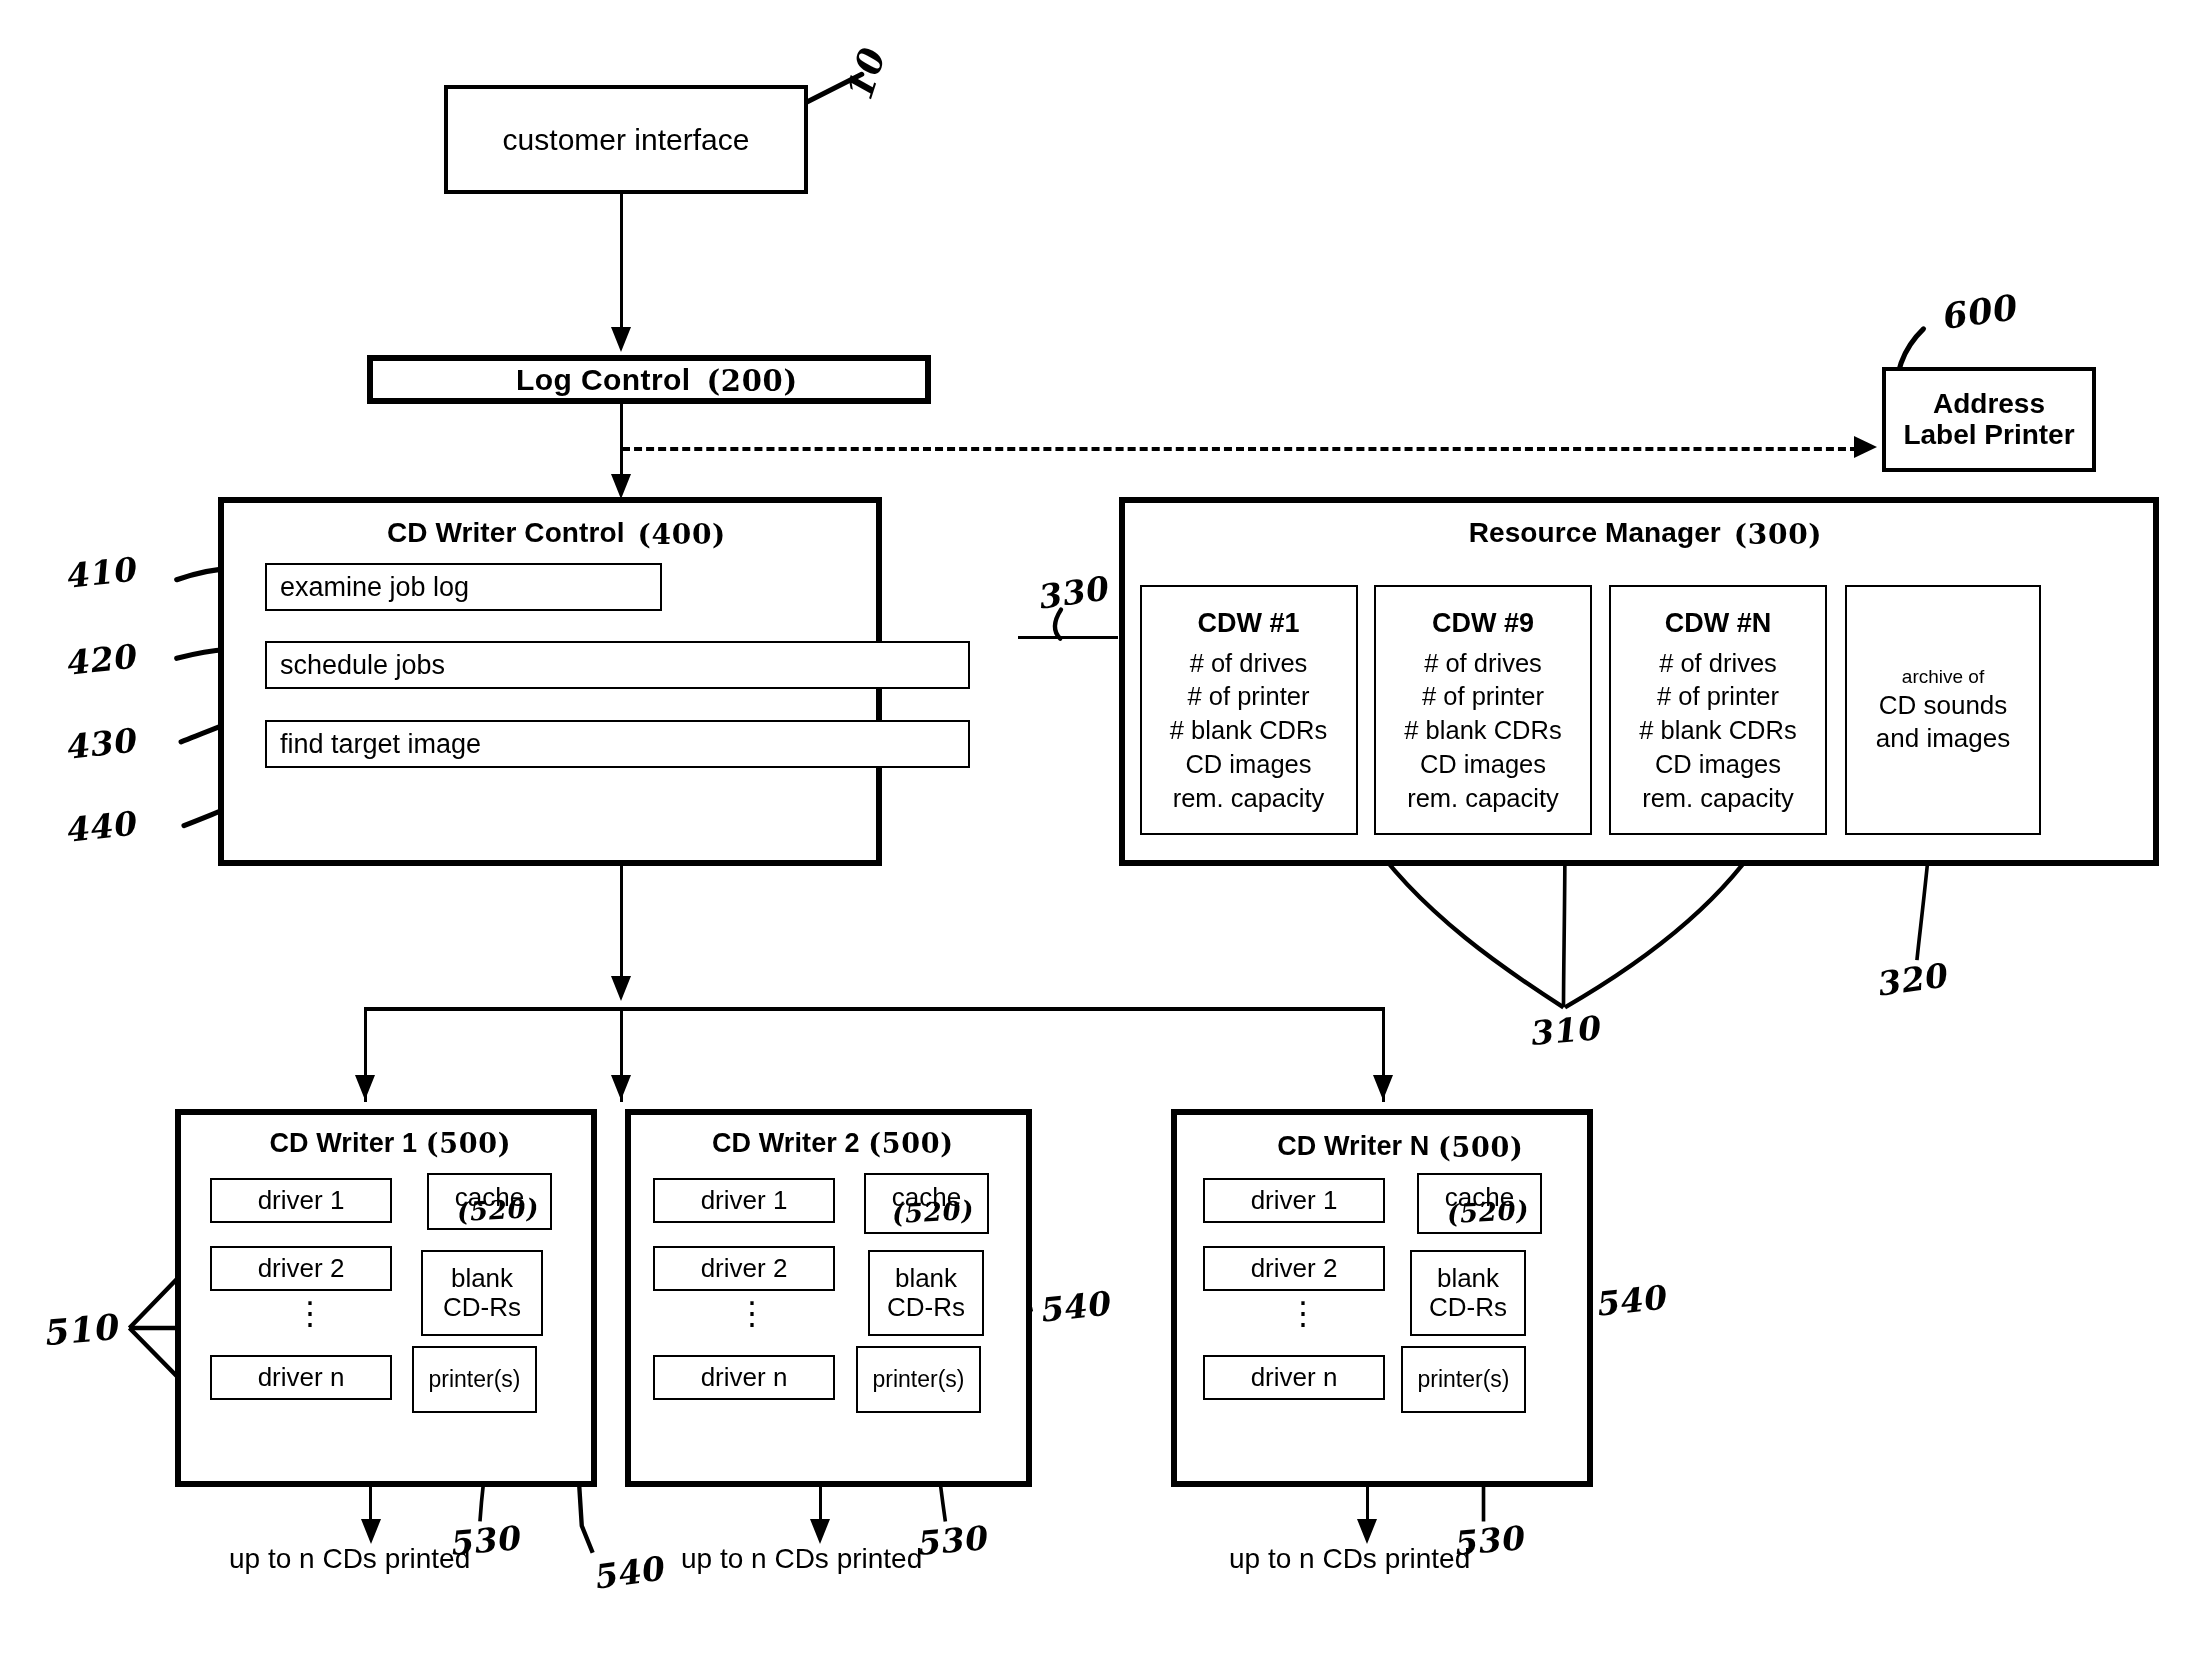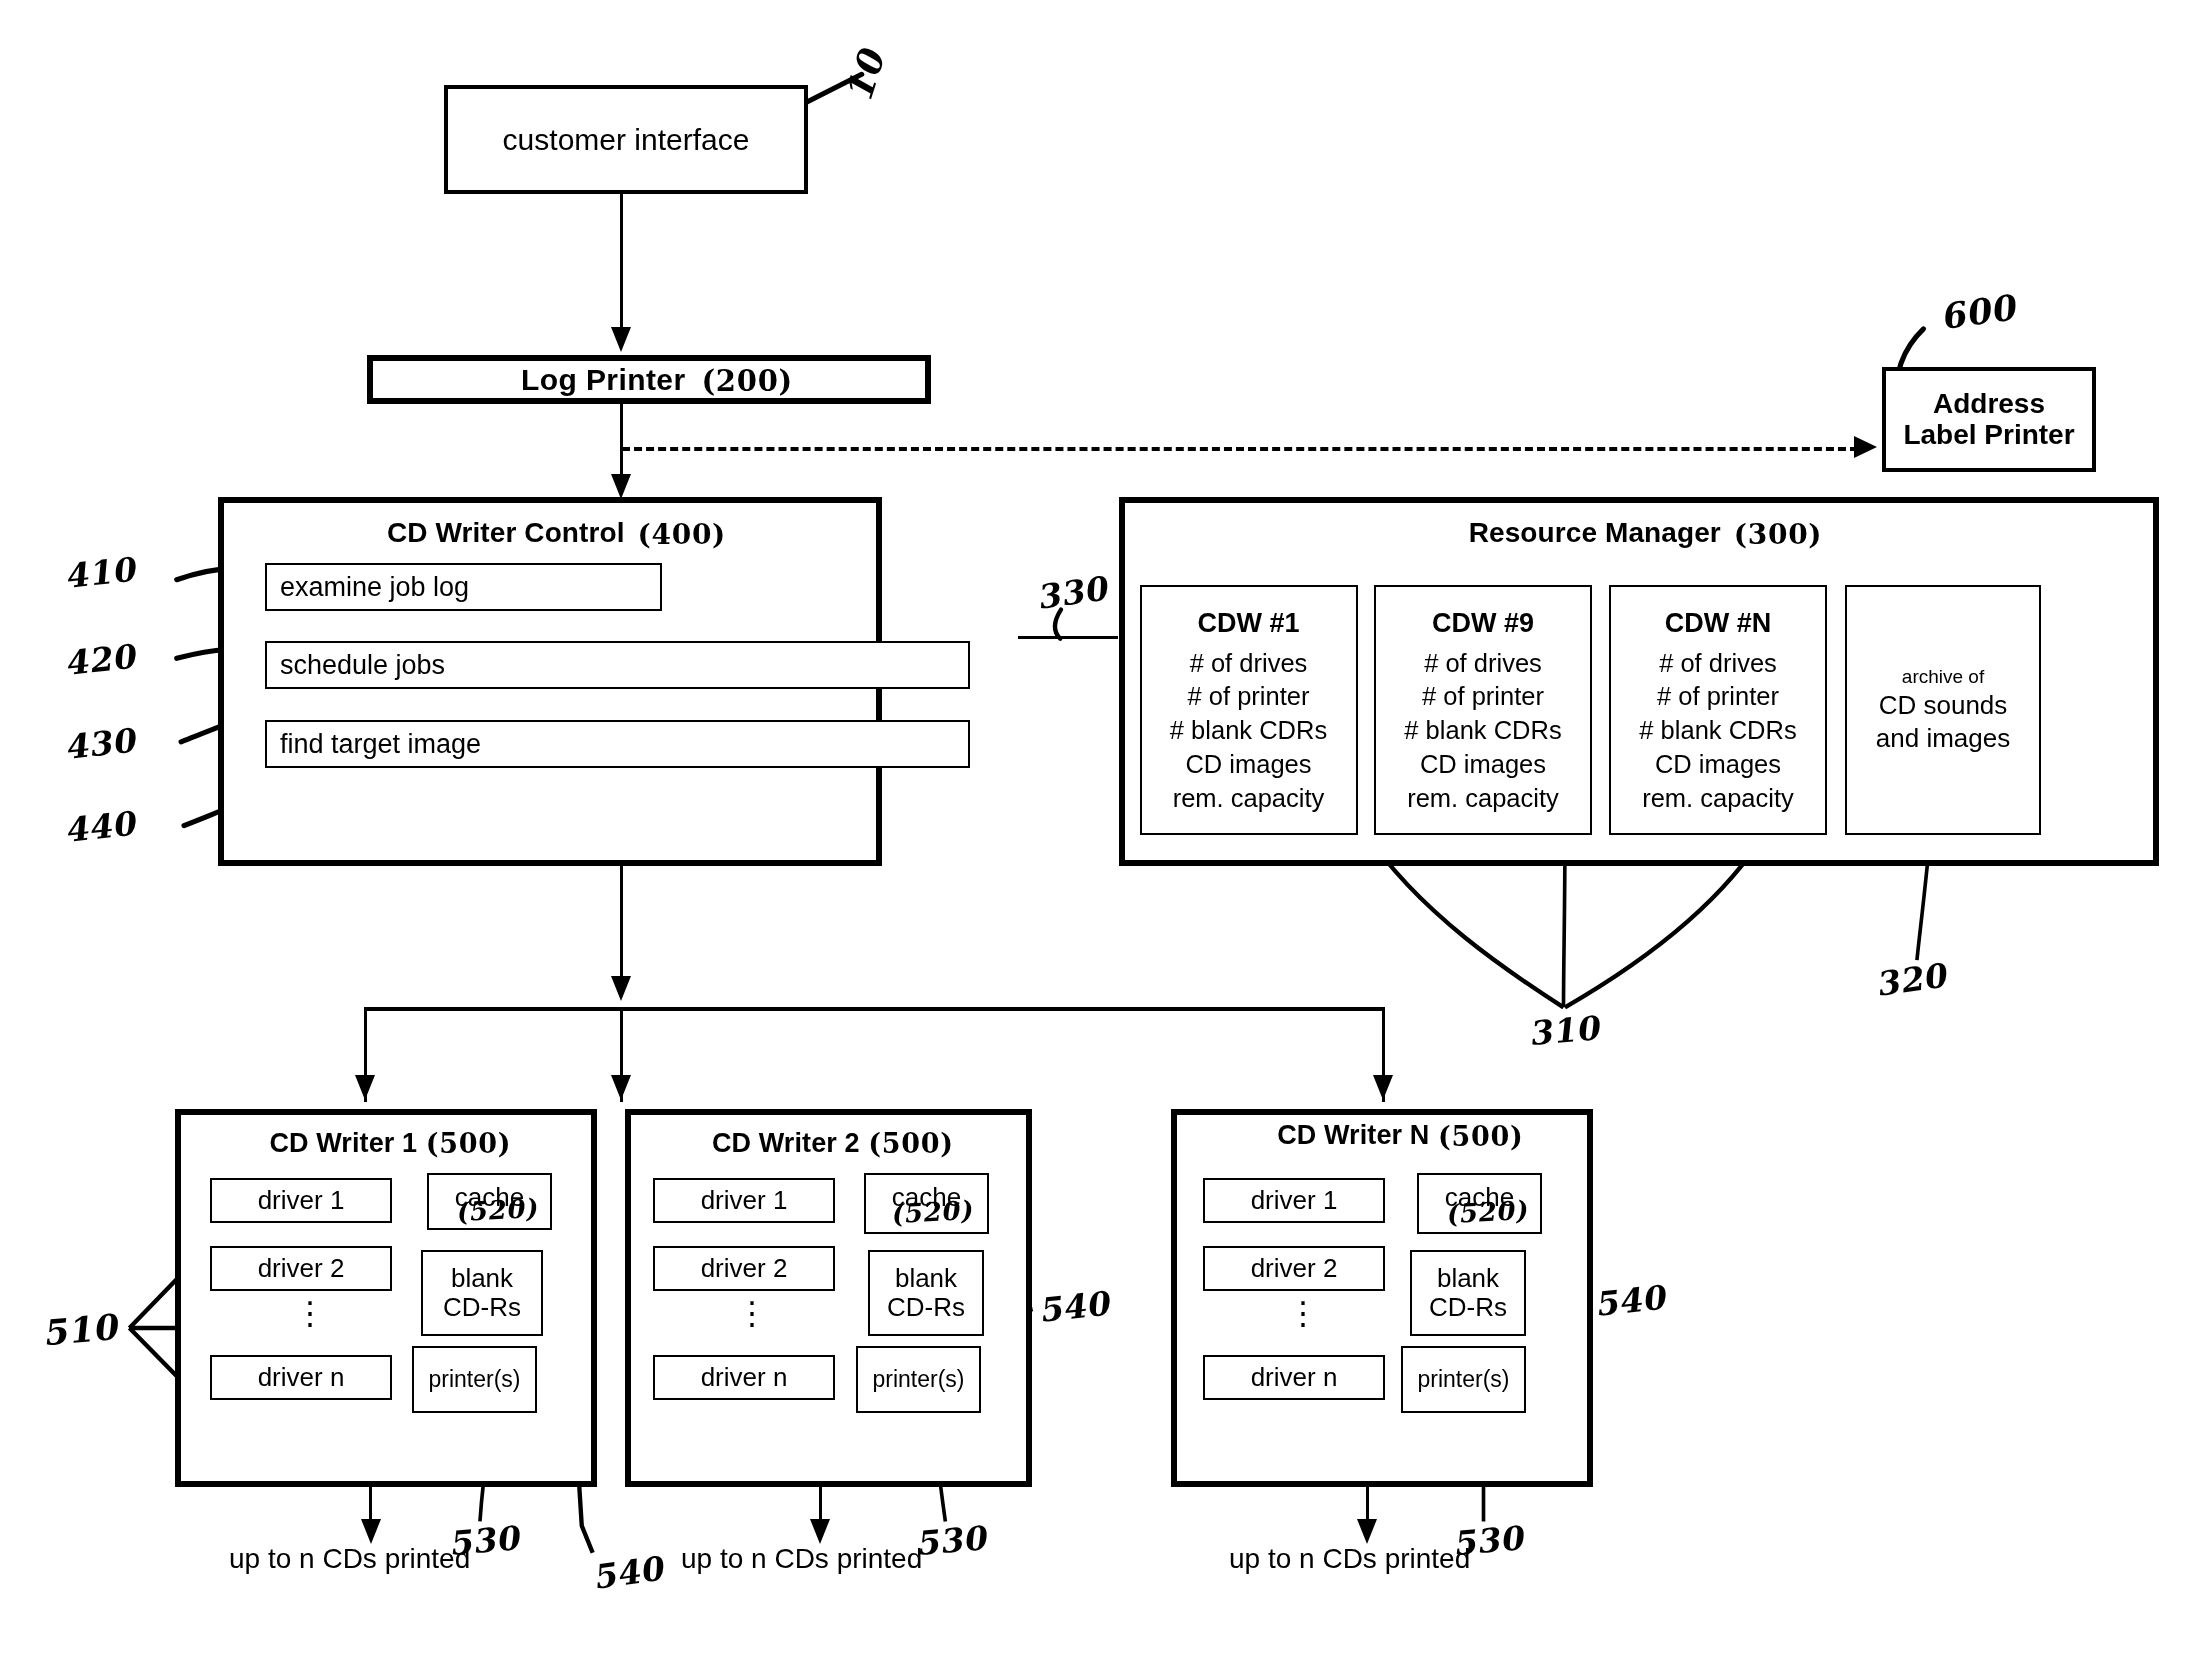--- a/index.html
+++ b/index.html
@@ -107,7 +107,7 @@
   <div class="arrowdn" style="left:611px;top:327px;"></div>
 
   <div class="box thick ctr" style="left:367px;top:355px;width:564px;height:49px;">
-    <span style="font-size:30px;font-weight:bold;letter-spacing:0.4px;">Log Printer</span>
+    <span style="font-size:30px;font-weight:bold;letter-spacing:0.4px;">Log Control</span>
     <span class="hand" style="position:relative;left:16px;top:1.5px;font-size:29px;font-style:normal;">(200)</span>
   </div>
 

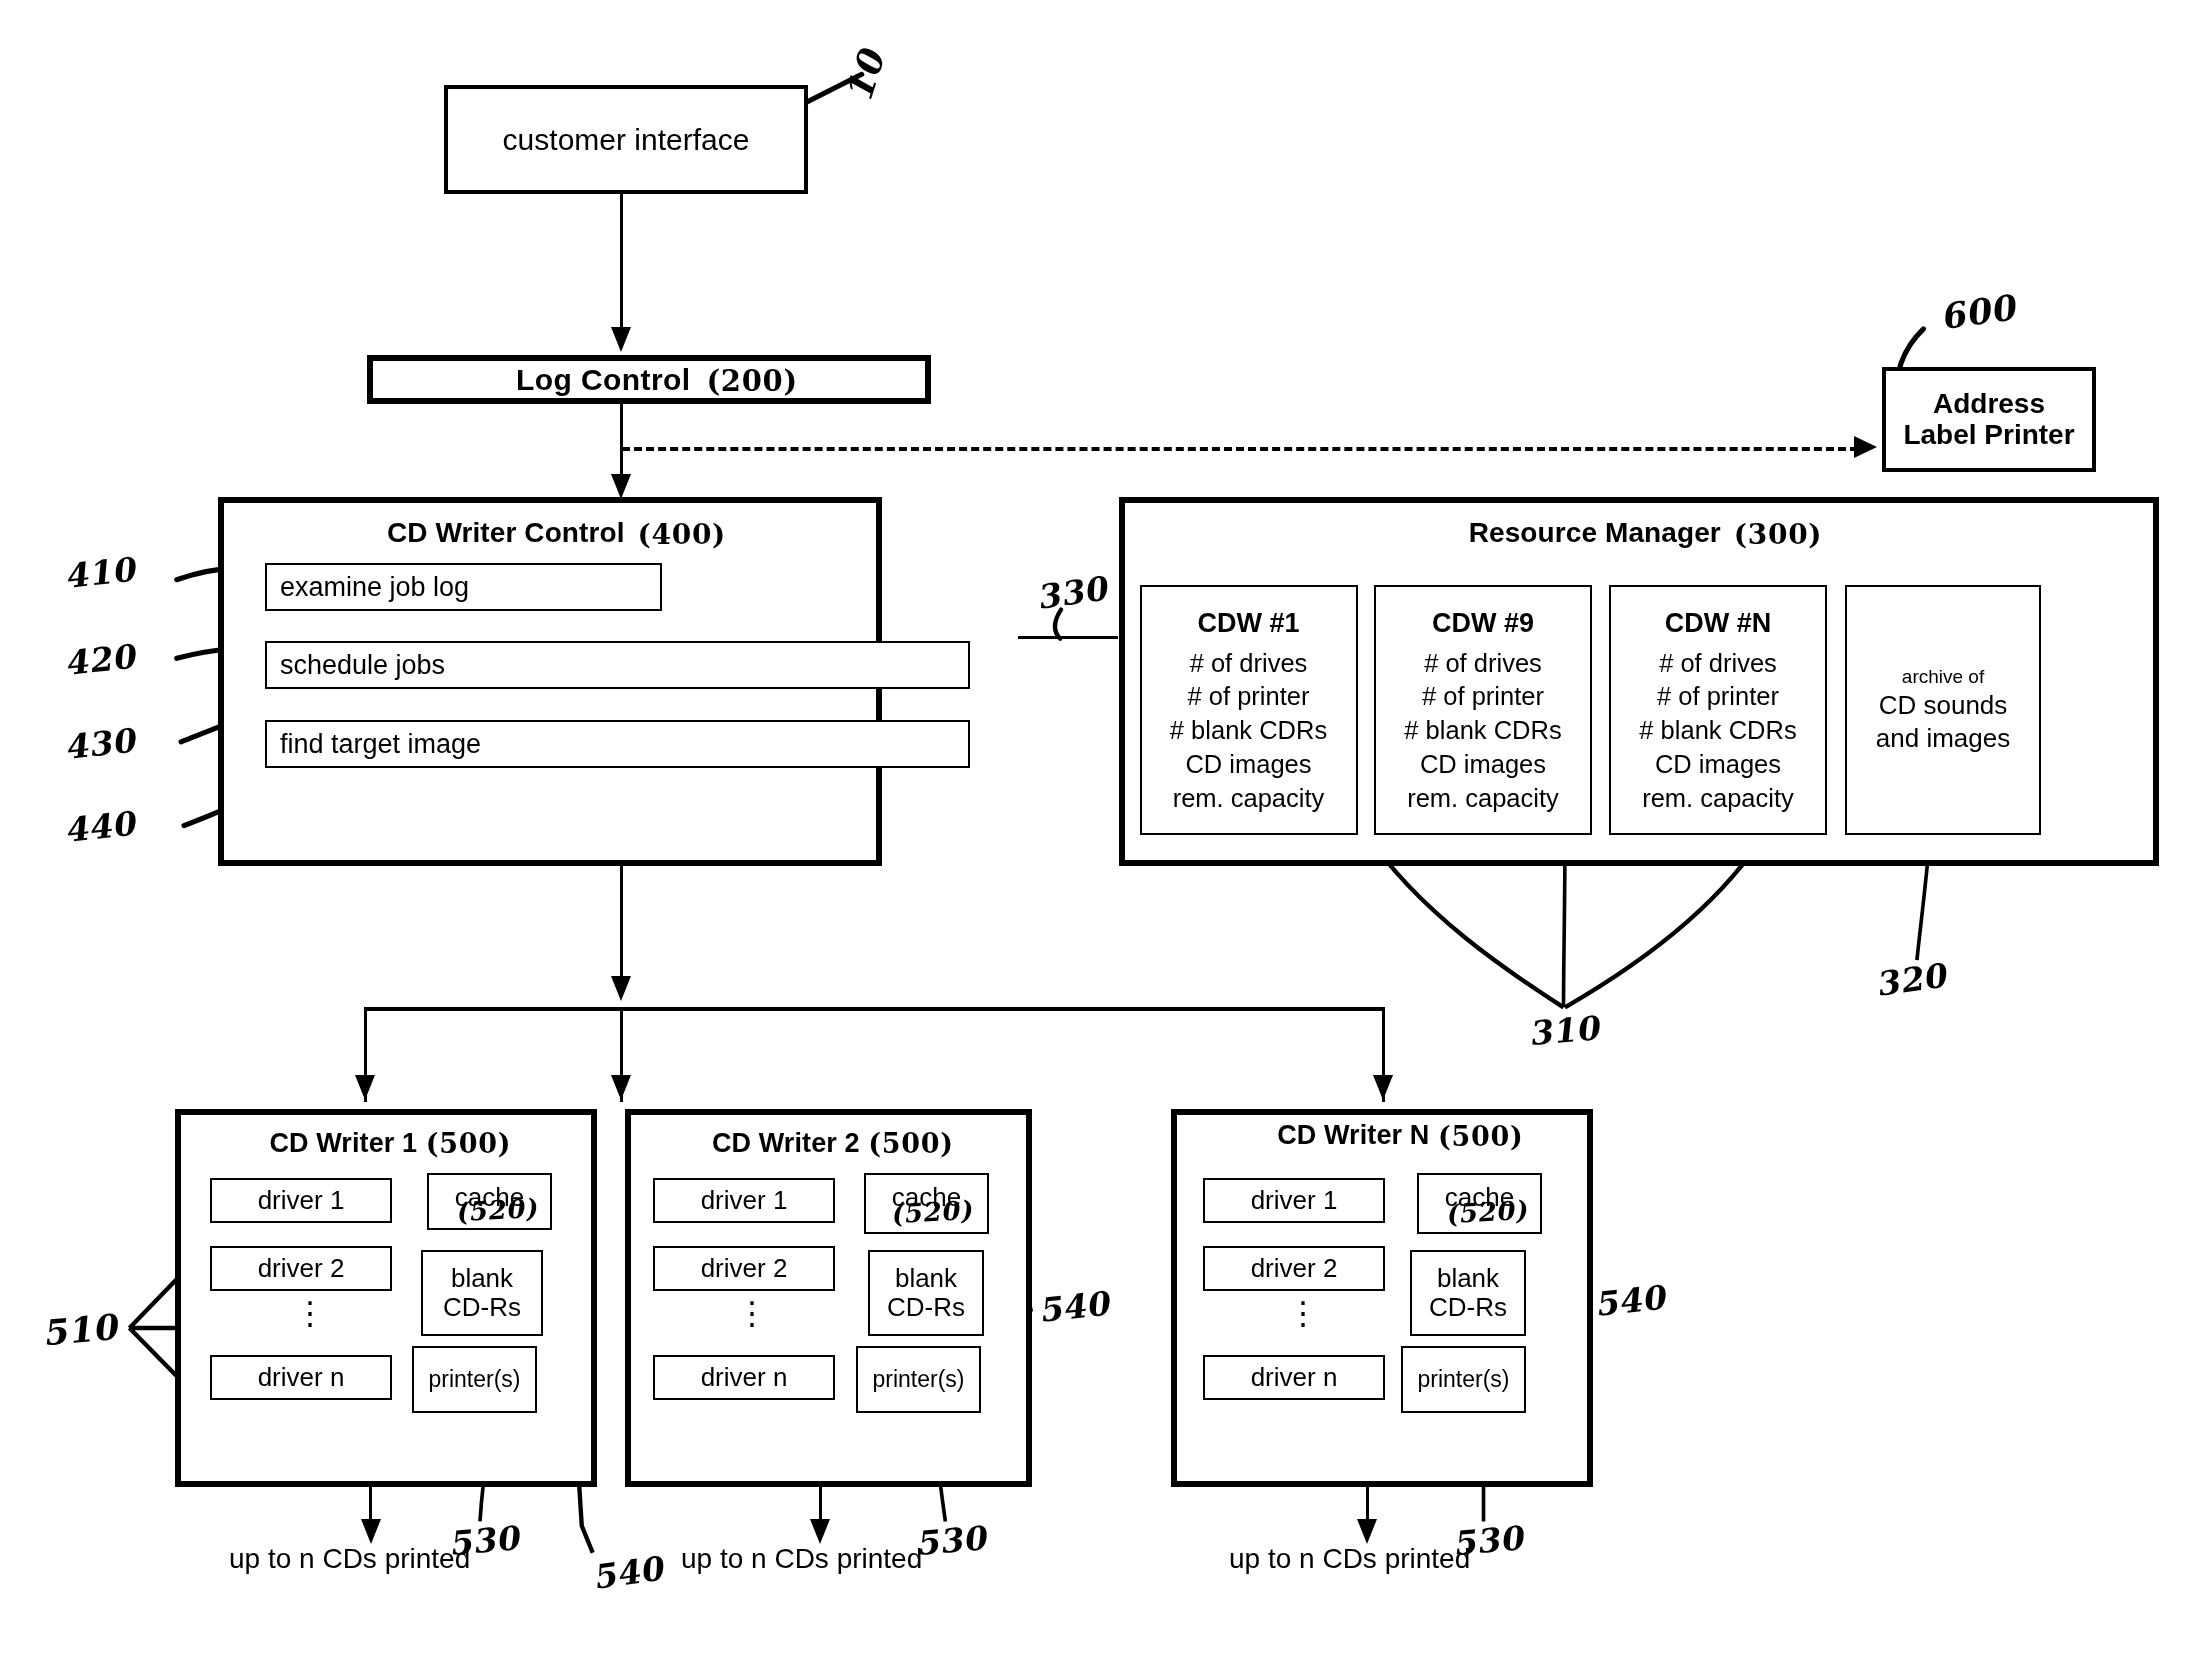--- a/index.html
+++ b/index.html
@@ -283,7 +283,7 @@
   <div class="hand" style="left:1041px;top:1287px;font-size:33px;transform:rotate(-6deg);">540</div>
 
   <div class="box thick" style="left:1171px;top:1109px;width:422px;height:378px;">
-    <div class="title" style="top:4px;font-size:27px;padding-left:28px;">
+    <div class="title" style="top:15px;font-size:27px;padding-left:28px;">
       <span>CD Writer N</span><span class="hand" style="position:relative;left:8.7px;top:1.5px;font-size:27px;font-style:normal;">(500)</span>
     </div>
 

